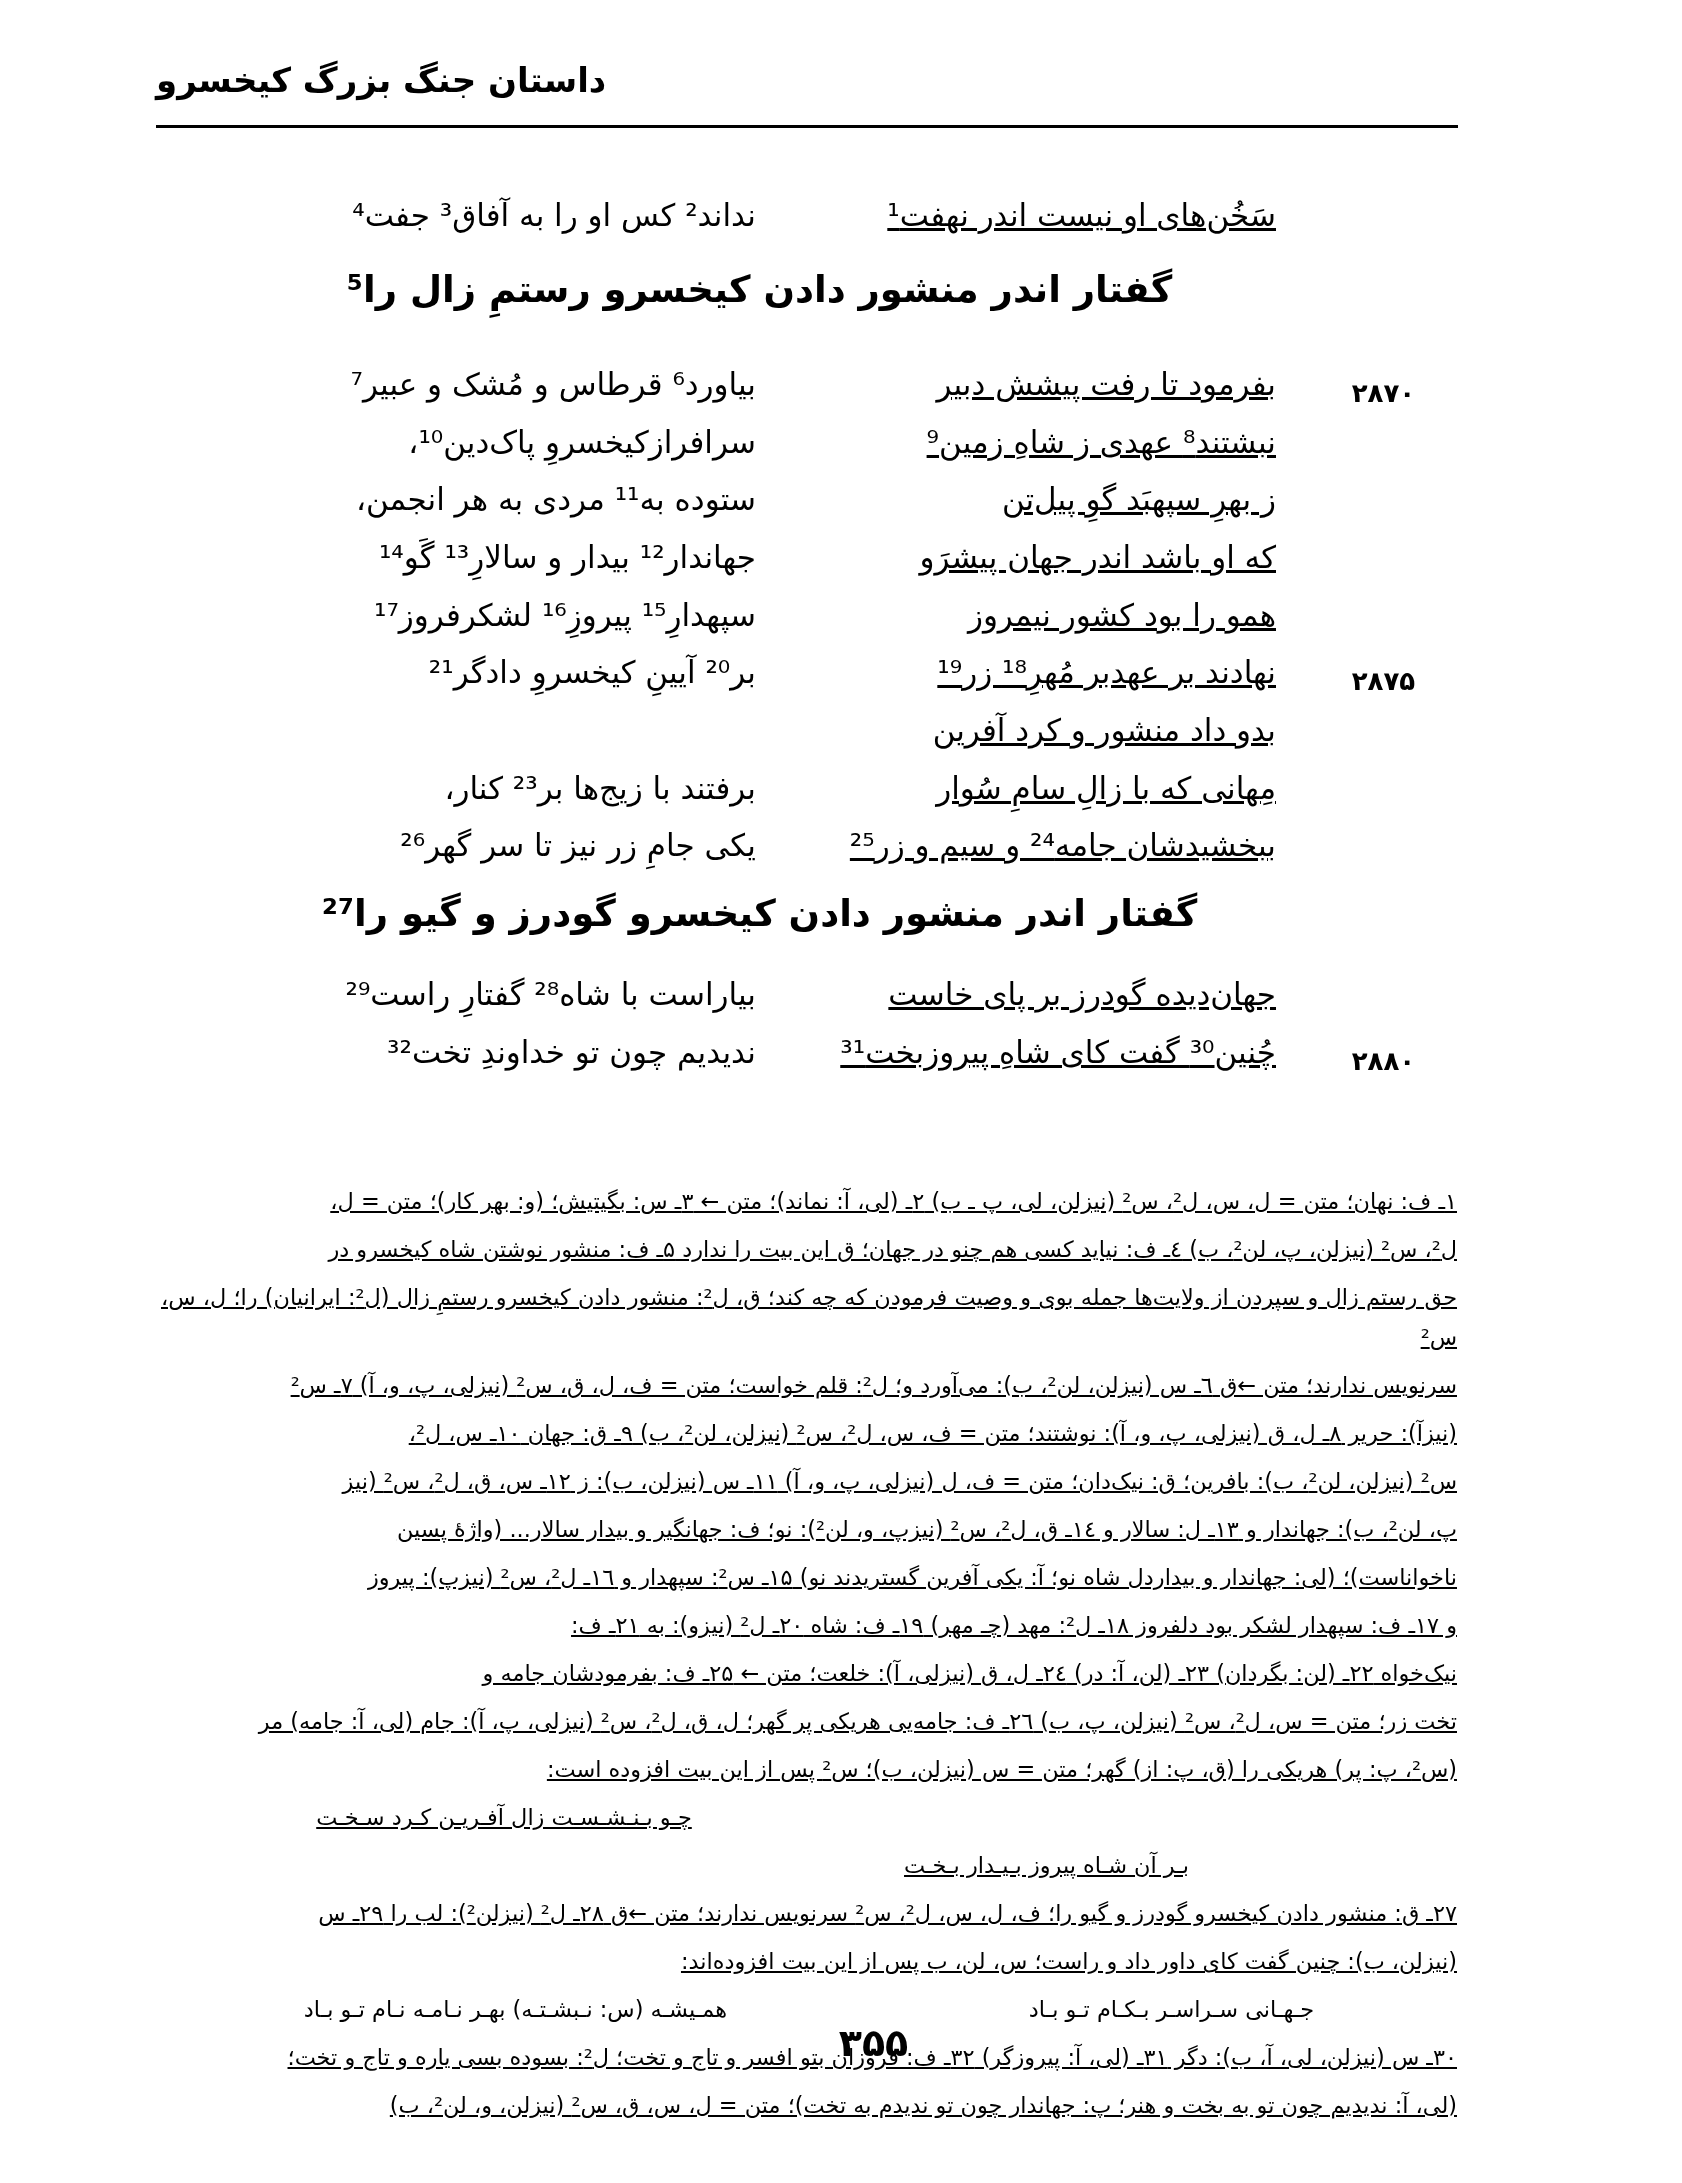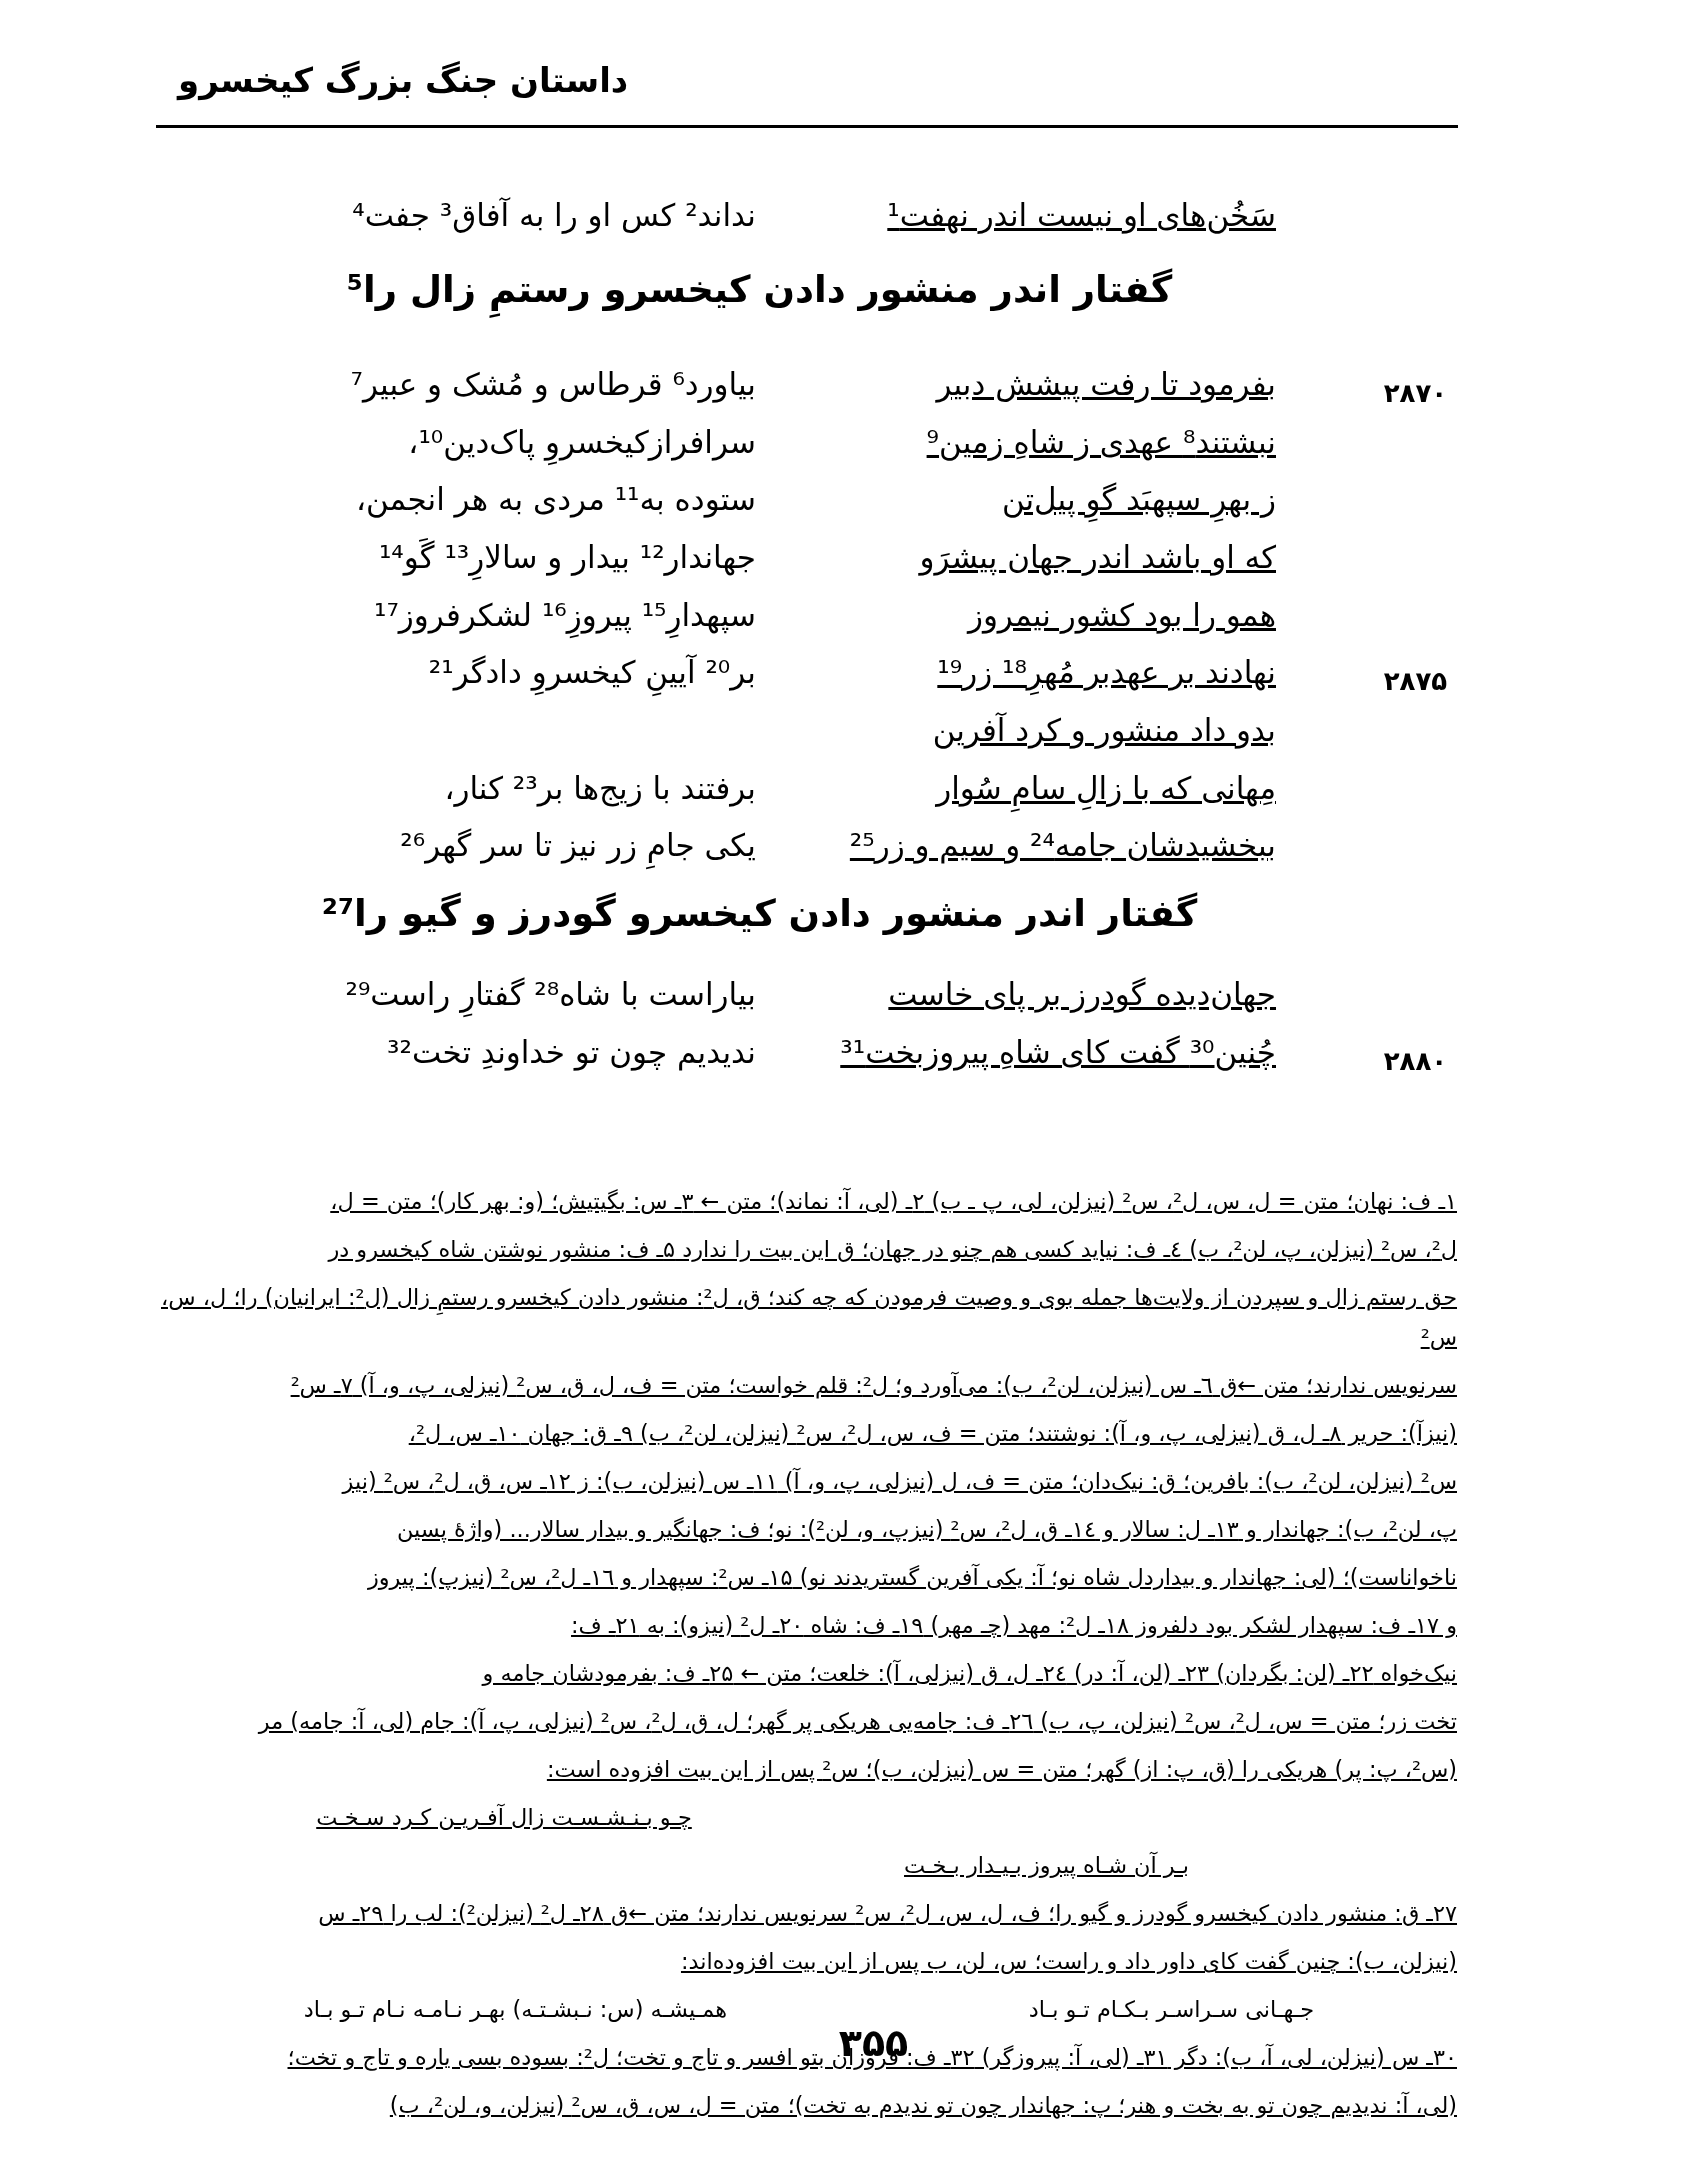--- a/index.html
+++ b/index.html
@@ -4,7 +4,7 @@
 <style>
   html, body { margin:0; padding:0; background:#ffffff; }
   body { width:1683px; height:2183px; position:relative; overflow:hidden; color:#000; font-family:"DejaVu Sans", sans-serif; }
-  .running-head { position:absolute; top:60px; left:156px; font-size:34px; font-weight:bold; direction:rtl; white-space:nowrap;margin-left:22px; }
+  .running-head { position:absolute; top:60px; left:156px; font-size:34px; font-weight:bold; direction:rtl; white-space:nowrap; }
   .head-rule { position:absolute; top:125px; left:156px; width:1302px; height:2.7px; background:#000; }
   .verse-row { position:absolute; left:0; width:1683px; height:54px; direction:rtl; }
   .verse-row .num { position:absolute; left:1346px; width:75px; text-align:center; font-size:26px; font-weight:bold; top:12.2px;margin-left:32px; }

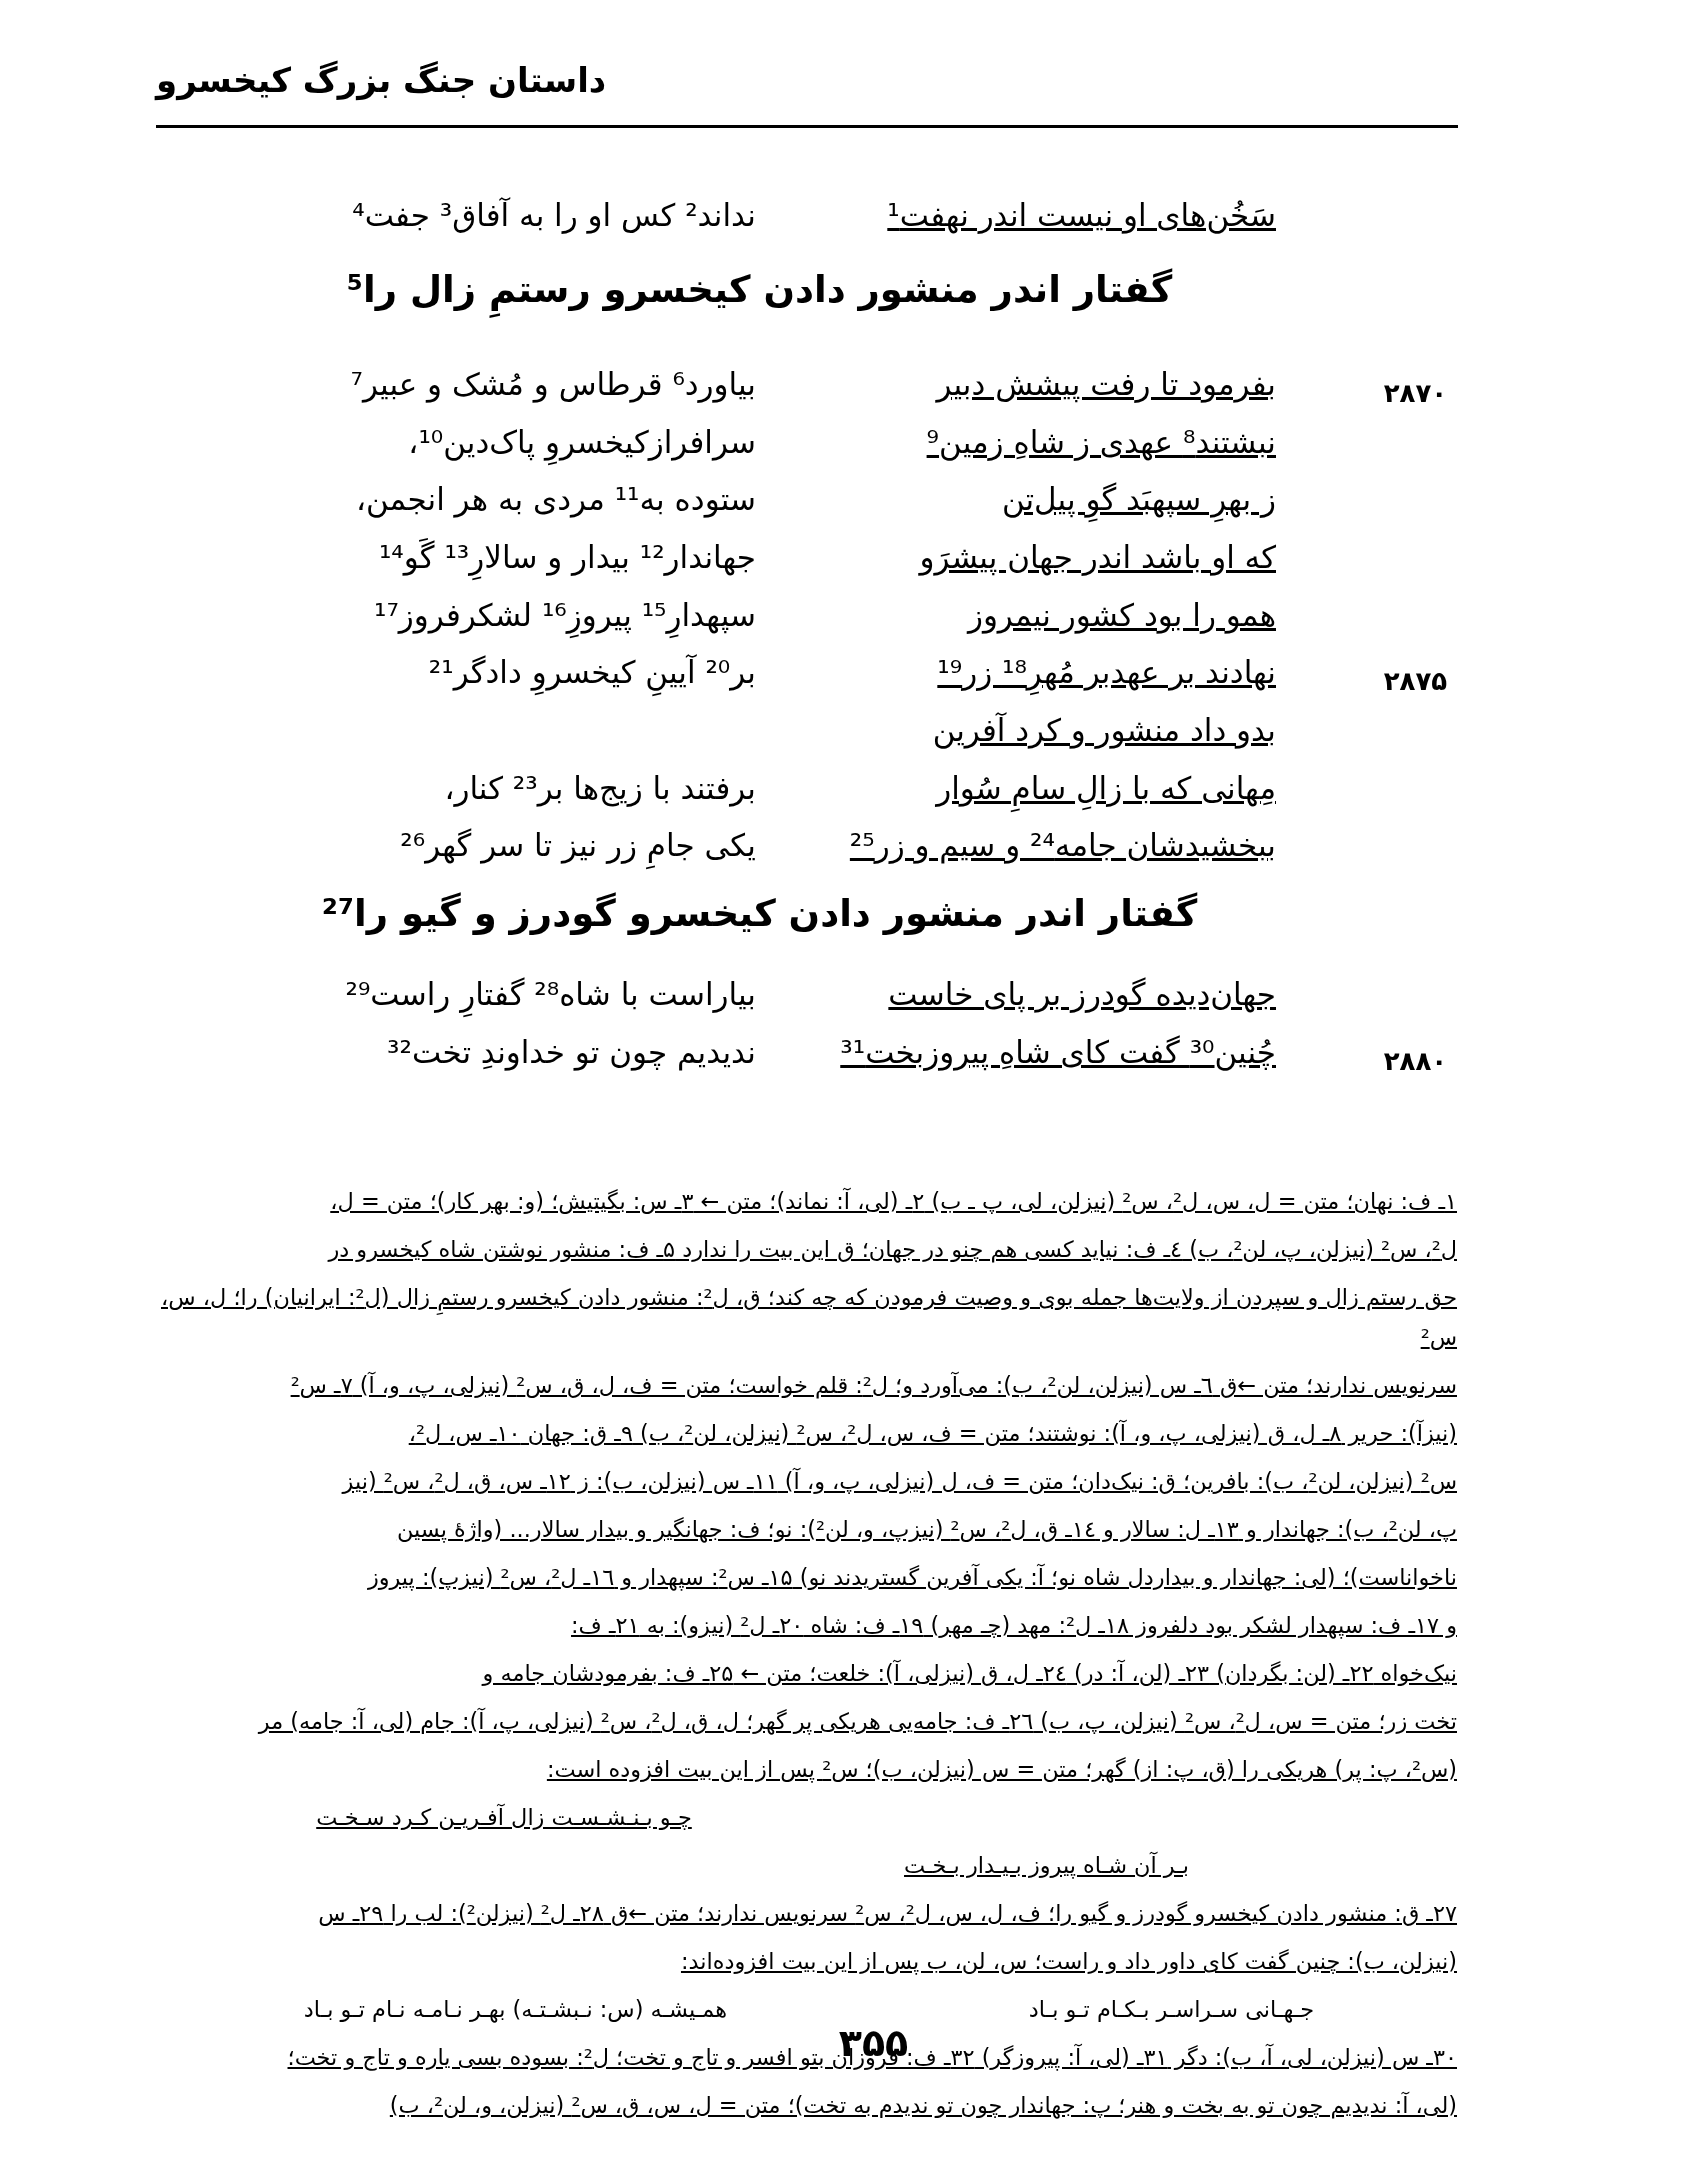--- a/index.html
+++ b/index.html
@@ -7,7 +7,7 @@
   .running-head { position:absolute; top:60px; left:156px; font-size:34px; font-weight:bold; direction:rtl; white-space:nowrap; }
   .head-rule { position:absolute; top:125px; left:156px; width:1302px; height:2.7px; background:#000; }
   .verse-row { position:absolute; left:0; width:1683px; height:54px; direction:rtl; }
-  .verse-row .num { position:absolute; left:1346px; width:75px; text-align:center; font-size:26px; font-weight:bold; top:12.2px;margin-left:32px; }
+  .verse-row .num { position:absolute; left:1346px; width:75px; text-align:center; font-size:26px; font-weight:bold; top:12.2px; }
   .verse-row .h1 { position:absolute; right:407px; width:461px; text-align:right; font-size:31px; white-space:nowrap;text-decoration:underline; }
   .verse-row .h2 { position:absolute; left:308px; width:448px; text-align:right; font-size:31px; white-space:nowrap; }
   .section-title { position:absolute; left:0; width:1519px; text-align:center; font-size:37px; font-weight:bold; direction:rtl; white-space:nowrap; }

